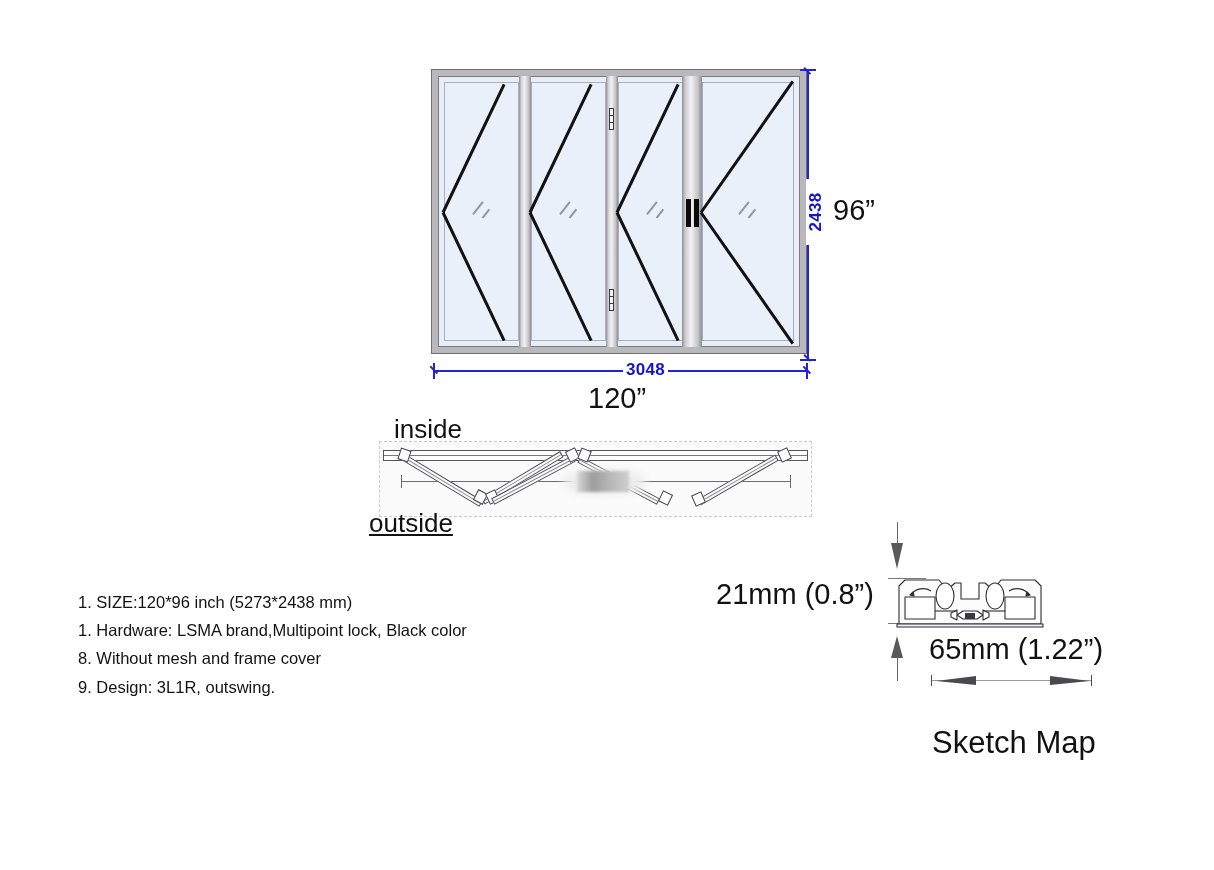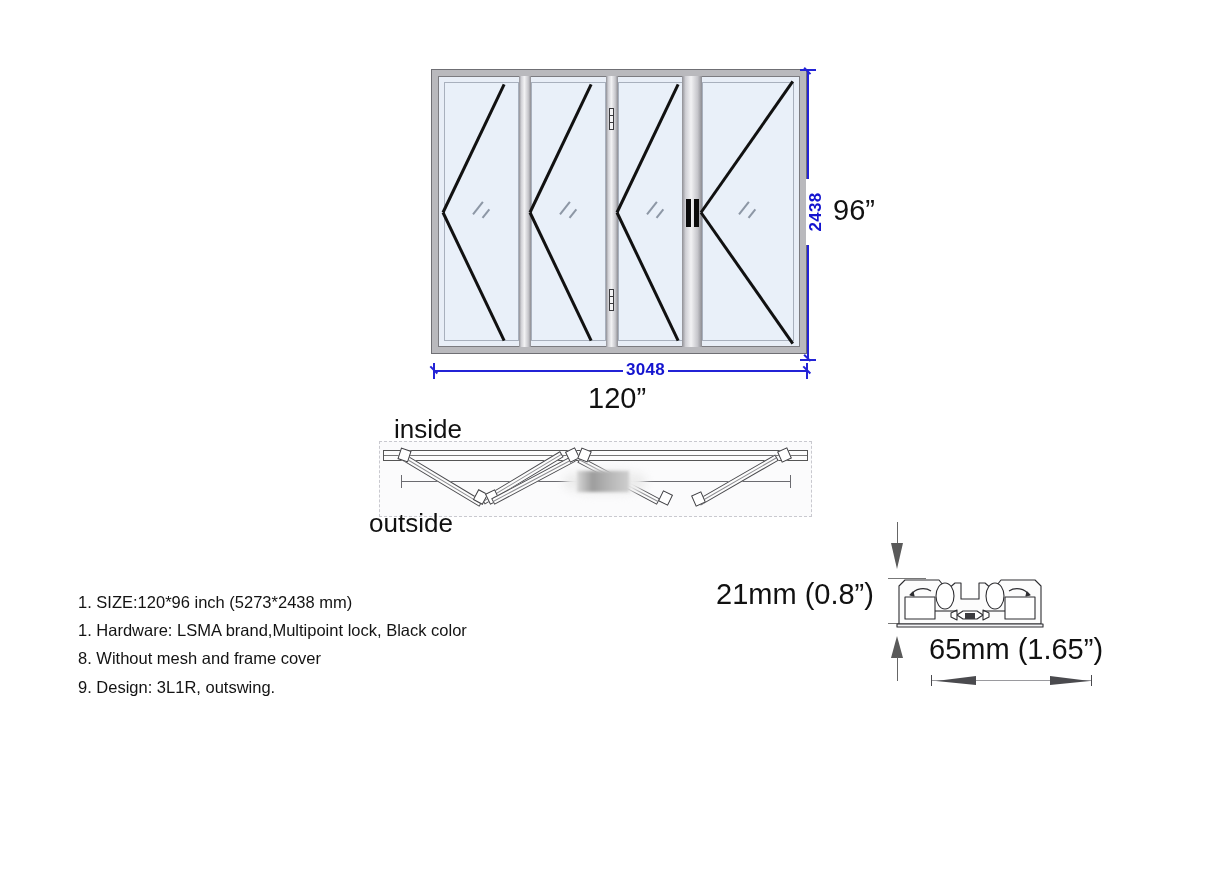--- a/index.html
+++ b/index.html
@@ -275,7 +275,7 @@
   <div class="blur-label" style="left:194px; top:24px; width:52px; height:21px;"></div>
 </div>
 
-<div class="plan-side-label" style="left:369px; top:508px;">outside</div>
+<div class="plan-side-label" style="left:369px; top:508px;text-decoration:underline;">outside</div>
 
 <div class="abs" id="spec-list">
   <div class="spec-row">1. SIZE:120*96 inch (5273*2438 mm)</div>

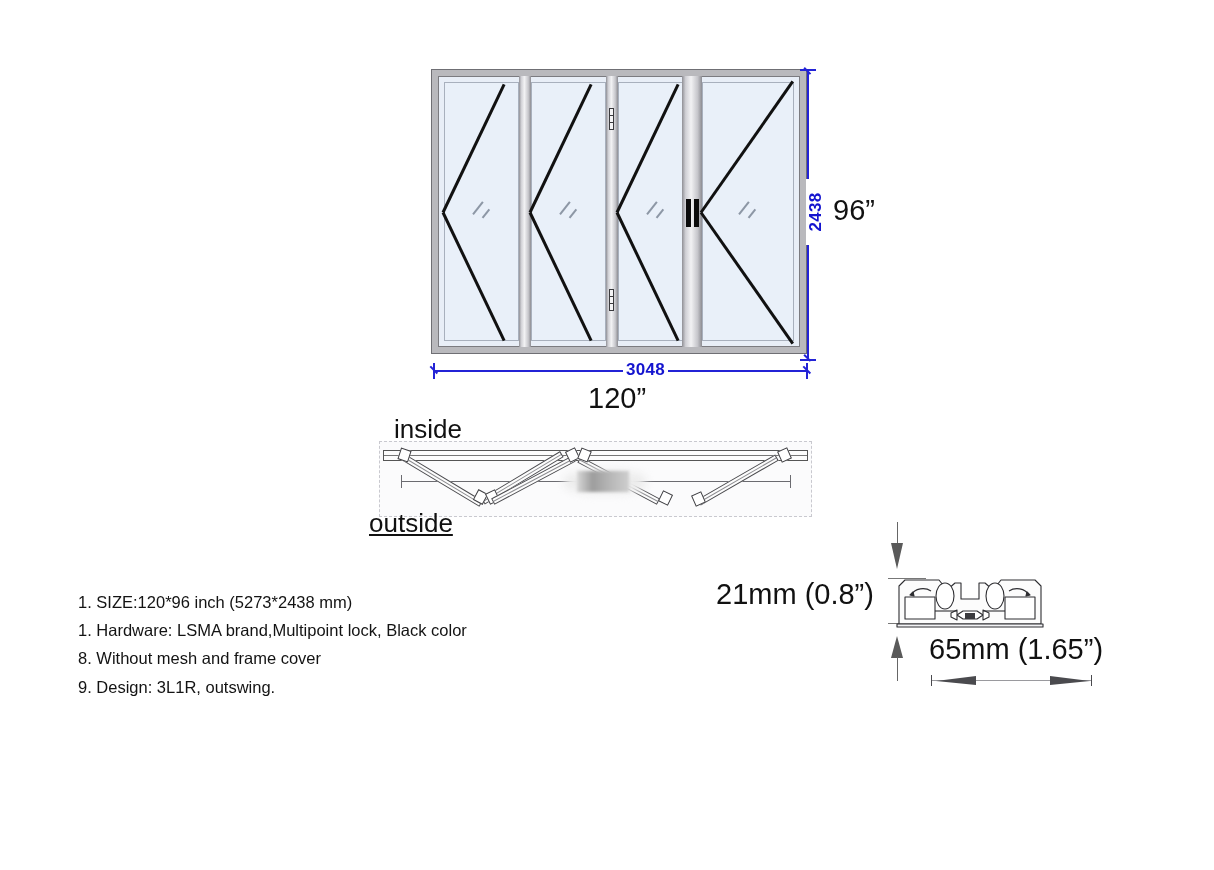--- a/index.html
+++ b/index.html
@@ -333,7 +333,7 @@
   </svg>
 
   <div class="sk-label" style="left:16px; top:58px;">21mm (0.8”)</div>
-  <div class="sk-label" style="left:229px; top:113px;">65mm (1.65”)</div>
+  <div class="sk-label" style="left:229px; top:113px;">65mm (1.22”)</div>
 </div>
 
 </body></html>

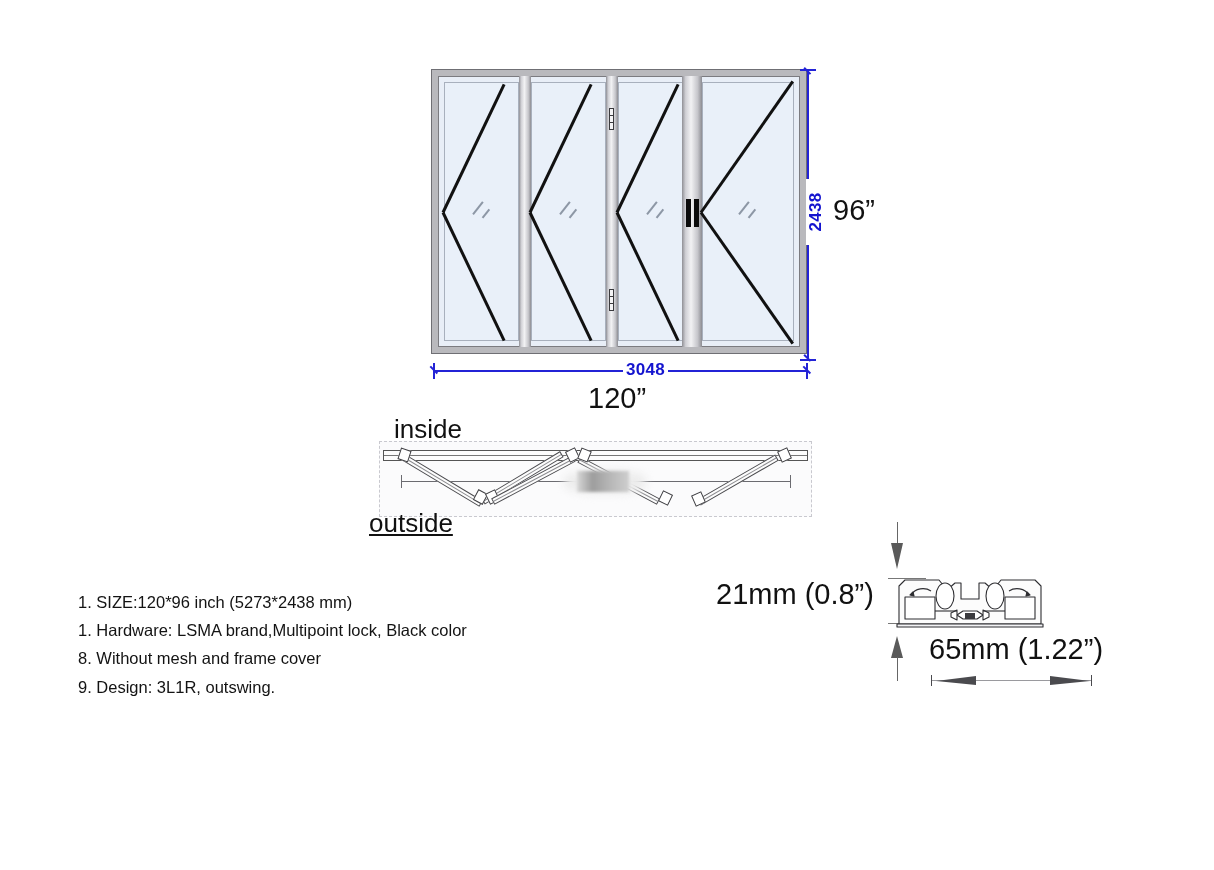--- a/index.html
+++ b/index.html
@@ -334,6 +334,7 @@
 
   <div class="sk-label" style="left:16px; top:58px;">21mm (0.8”)</div>
   <div class="sk-label" style="left:229px; top:113px;">65mm (1.22”)</div>
+  <div class="sk-title" style="left:232px; top:205px;">Sketch Map</div>
 </div>
 
 </body></html>

